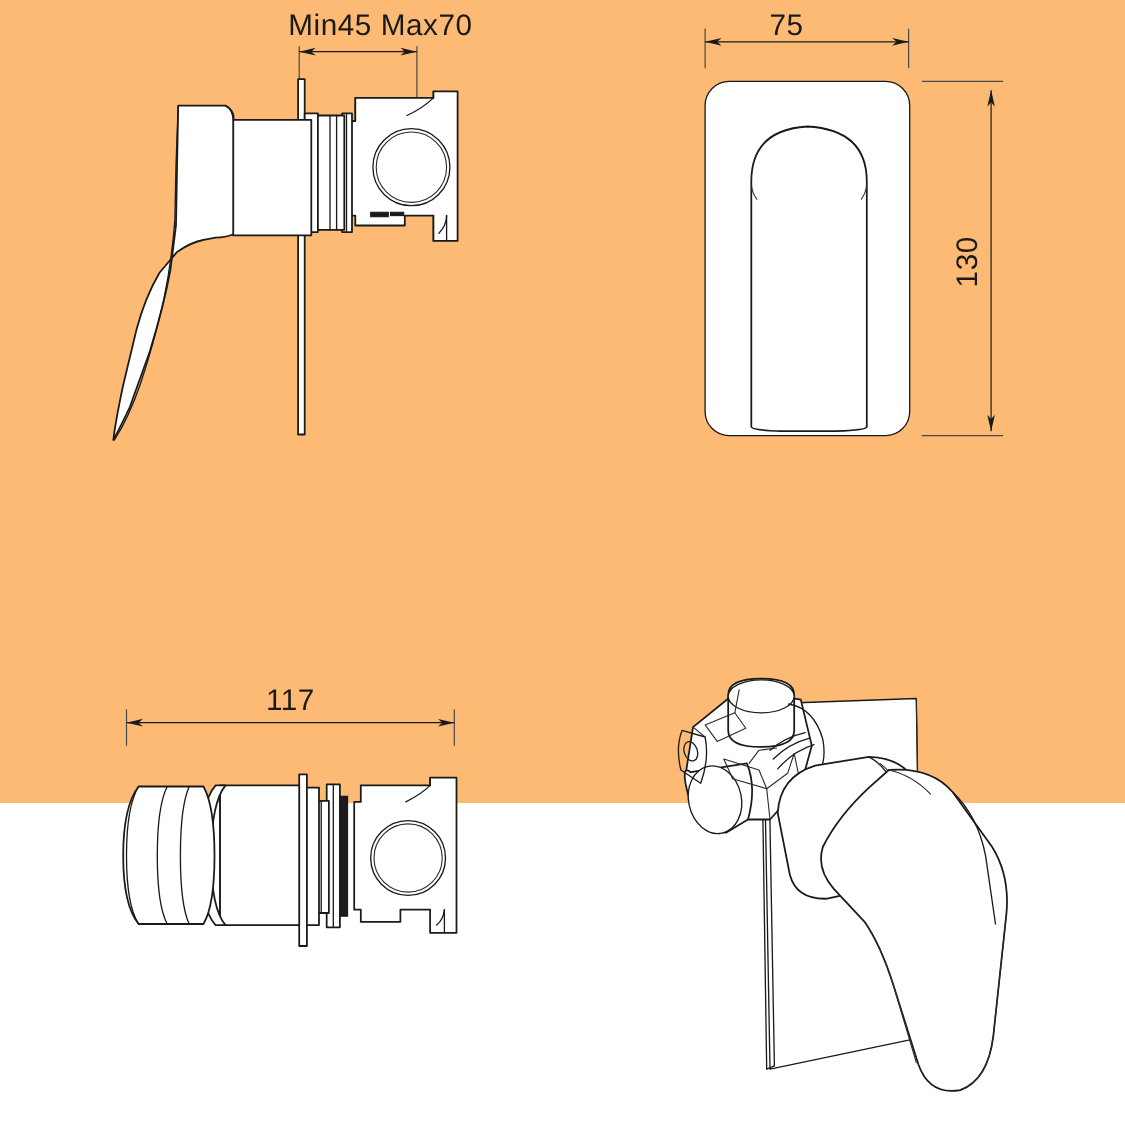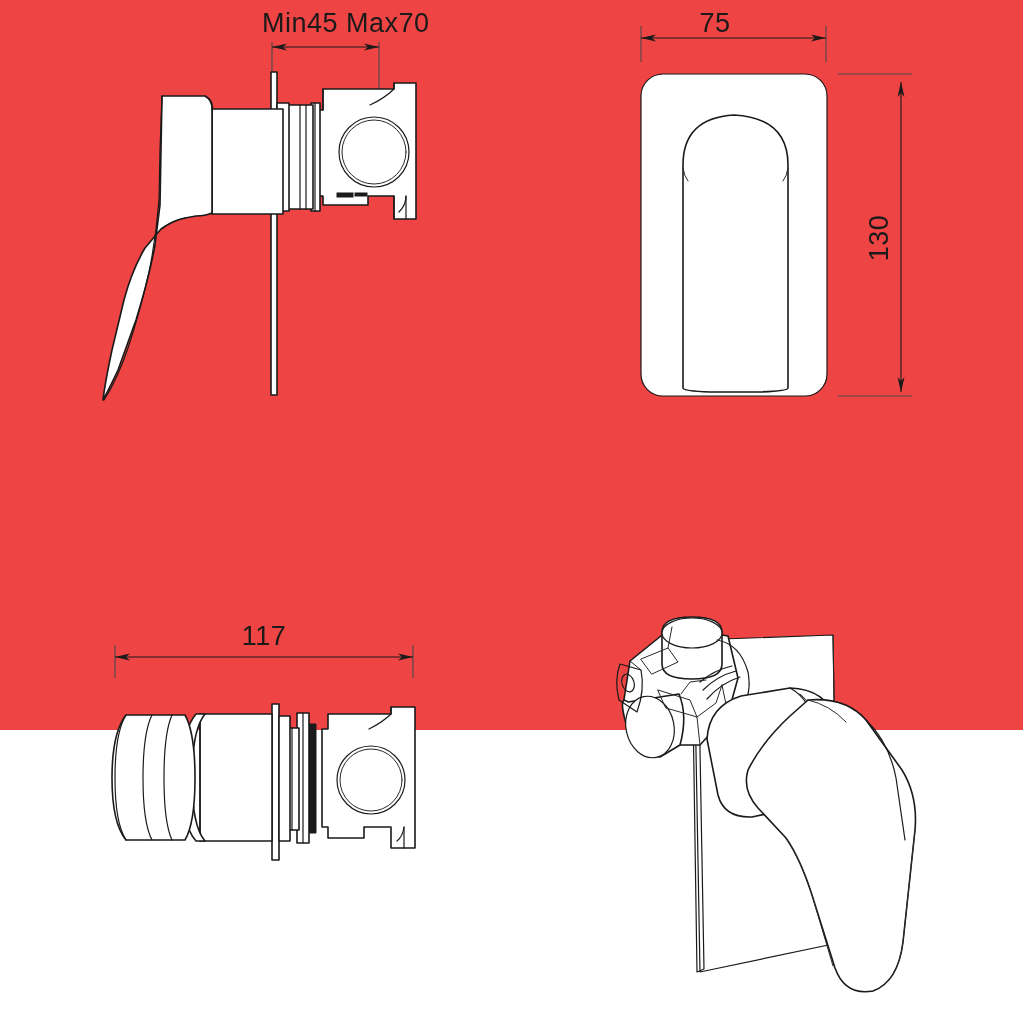--- a/index.html
+++ b/index.html
@@ -17,7 +17,7 @@
     position: relative;
     width: 1023px;
     height: 730px;
-    background: #ef4444;
+    background: #fdba74;
     text-decoration: underline;
   }
   svg.drawing {

